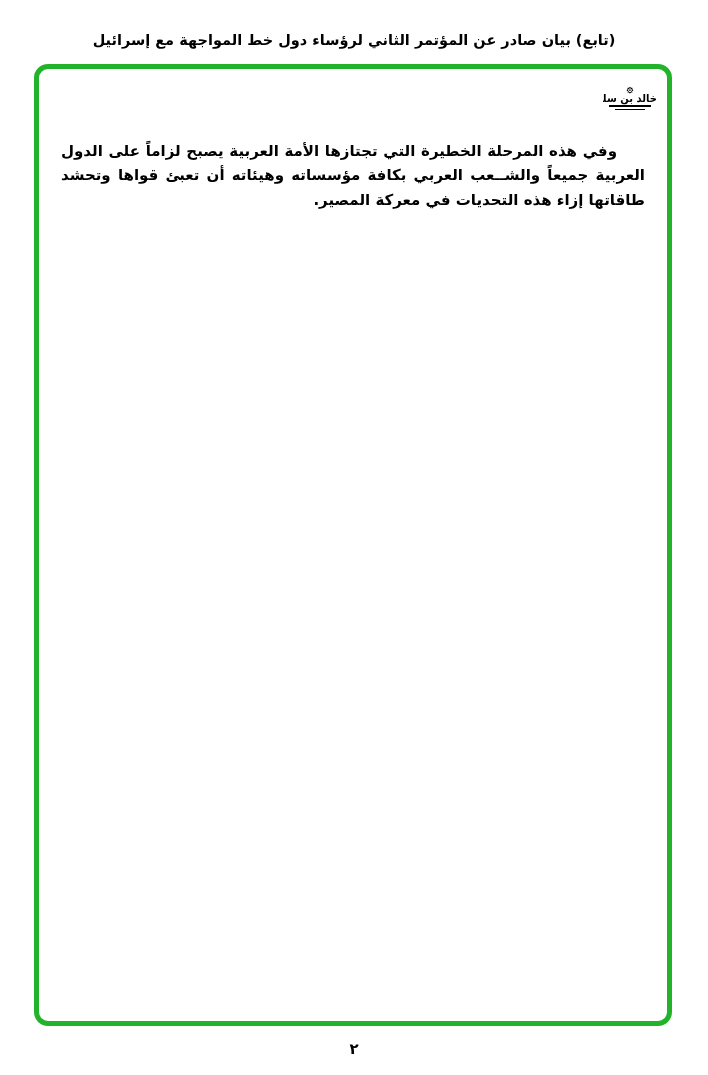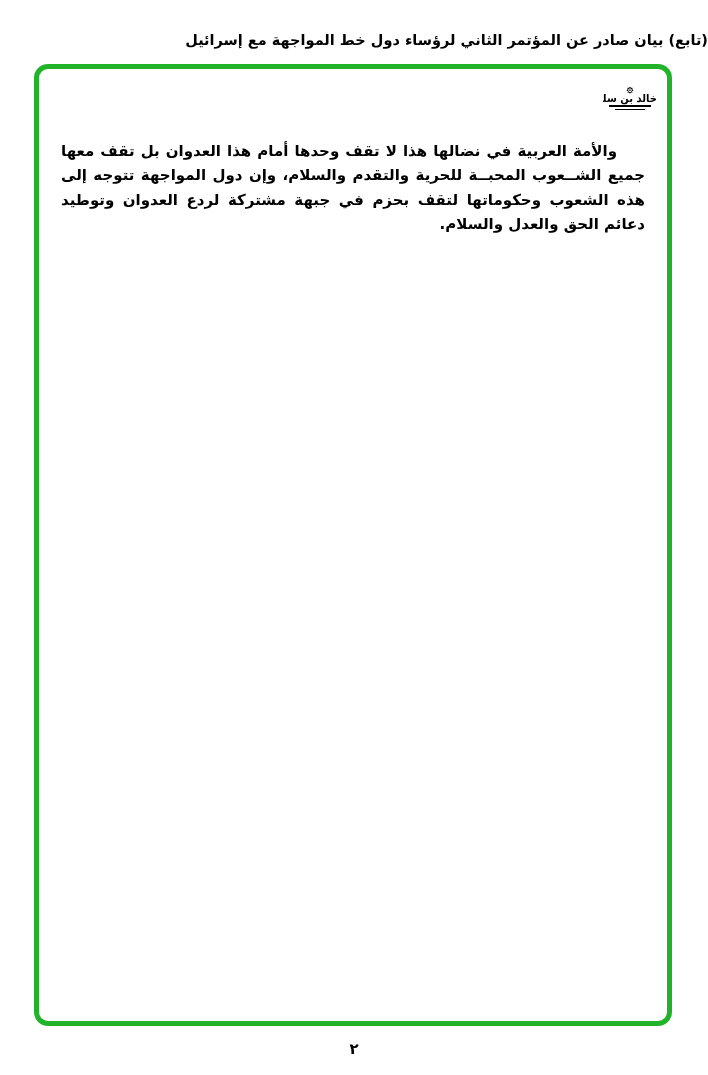--- a/index.html
+++ b/index.html
@@ -22,6 +22,7 @@
     top: 32px;
     left: 0;
     right: 0;
+    text-align: center;
     direction: rtl;
     font-weight: bold;
     font-size: 14.5px;

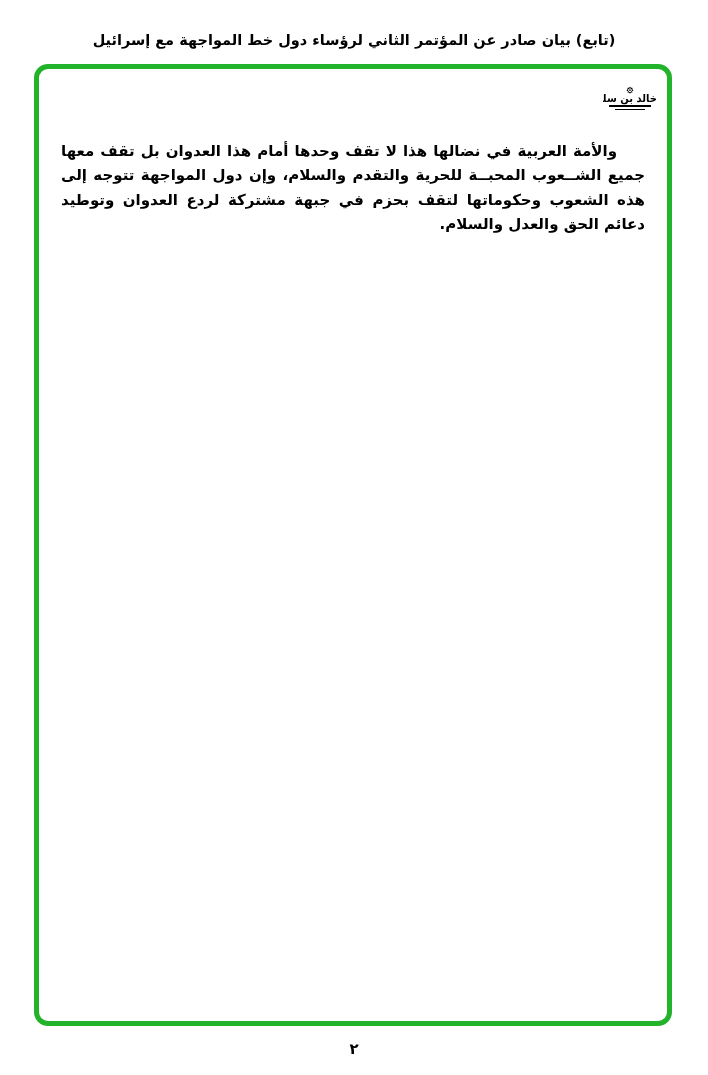--- a/index.html
+++ b/index.html
@@ -116,6 +116,7 @@
   </div>
 
   <div class="content">
+    <p class="para">وفي هذه المرحلة الخطيرة التي تجتازها الأمة العربية يصبح لزاماً على الدول العربية جميعاً والشــعب العربي بكافة مؤسساته وهيئاته أن تعبئ قواها وتحشد طاقاتها إزاء هذه التحديات في معركة المصير.</p>
     <p class="para">والأمة العربية في نضالها هذا لا تقف وحدها أمام هذا العدوان بل تقف معها جميع الشــعوب المحبــة للحرية والتقدم والسلام، وإن دول المواجهة تتوجه إلى هذه الشعوب وحكوماتها لتقف بحزم في جبهة مشتركة لردع العدوان وتوطيد دعائم الحق والعدل والسلام.</p>
   </div>
 

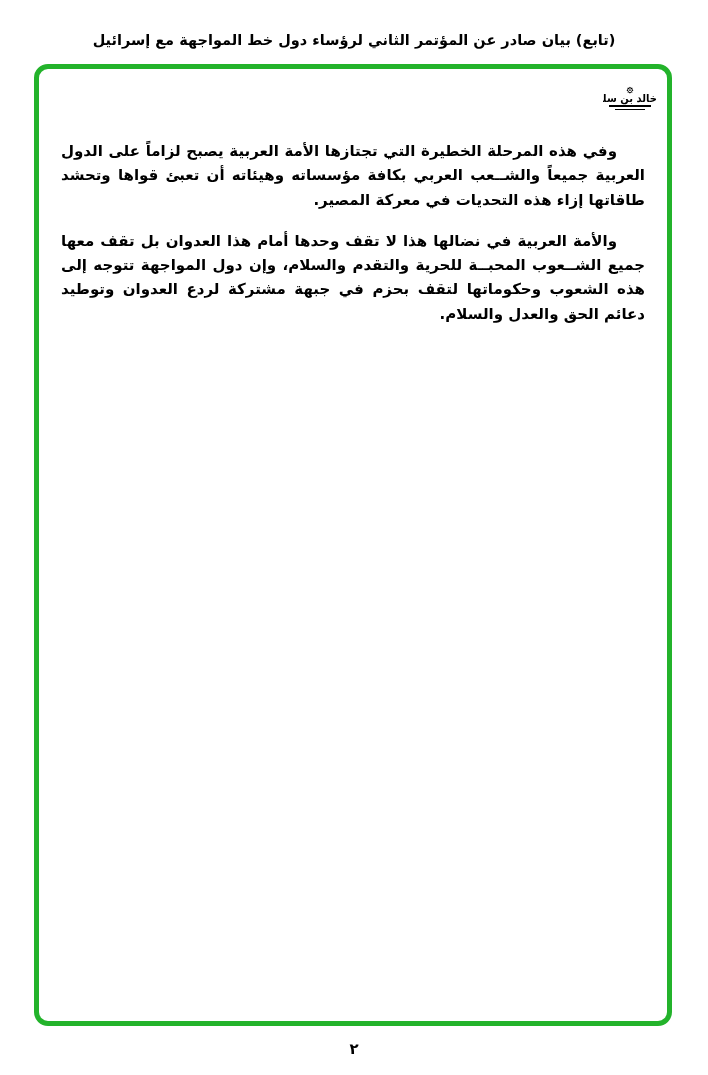--- a/index.html
+++ b/index.html
@@ -117,7 +117,6 @@
 
   <div class="content">
     <p class="para">وفي هذه المرحلة الخطيرة التي تجتازها الأمة العربية يصبح لزاماً على الدول العربية جميعاً والشــعب العربي بكافة مؤسساته وهيئاته أن تعبئ قواها وتحشد طاقاتها إزاء هذه التحديات في معركة المصير.</p>
-    <p class="para">والأمة العربية في نضالها هذا لا تقف وحدها أمام هذا العدوان بل تقف معها جميع الشــعوب المحبــة للحرية والتقدم والسلام، وإن دول المواجهة تتوجه إلى هذه الشعوب وحكوماتها لتقف بحزم في جبهة مشتركة لردع العدوان وتوطيد دعائم الحق والعدل والسلام.</p>
   </div>
 
 </div>

